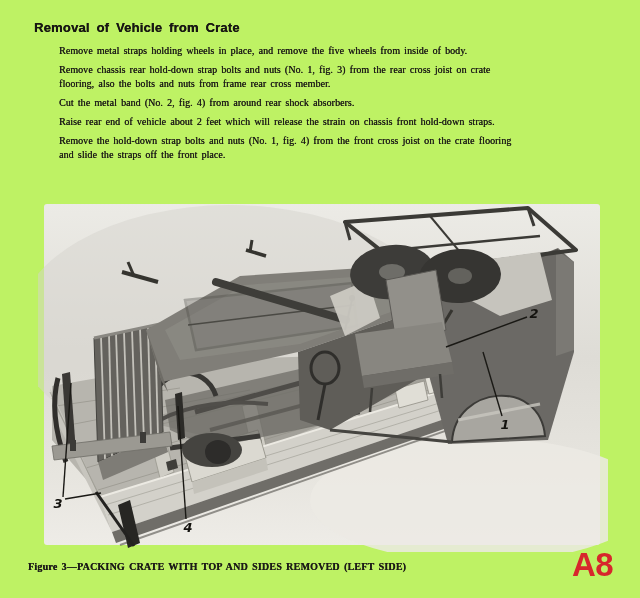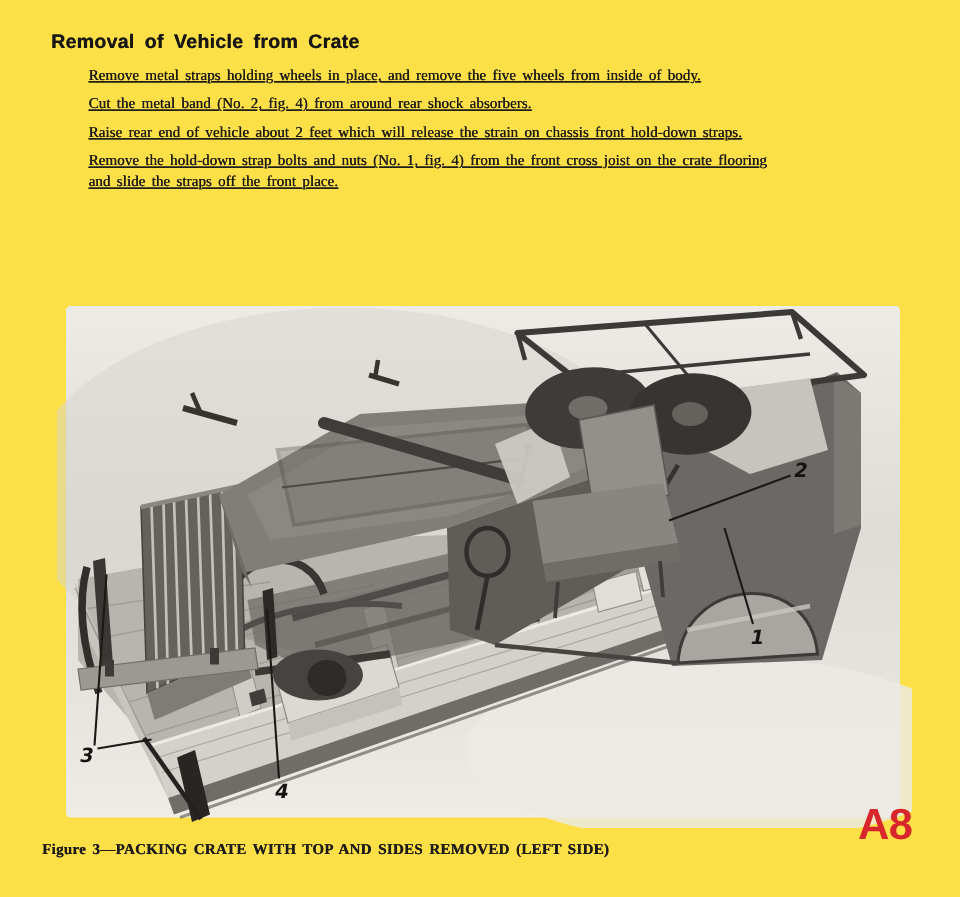--- a/index.html
+++ b/index.html
@@ -4,7 +4,7 @@
 <style>
   html,body{margin:0;padding:0;}
   body{width:640px;height:598px;background:#f9f8f4;font-family:"Liberation Serif",serif;}
-  .page{position:relative;width:640px;height:598px;background:#fde047;overflow:hidden;color:#1f1e1a;}
+  .page{position:relative;width:640px;height:598px;background:#bef264;overflow:hidden;color:#1f1e1a;}
 
   .heading{
     position:absolute;left:34px;top:20px;

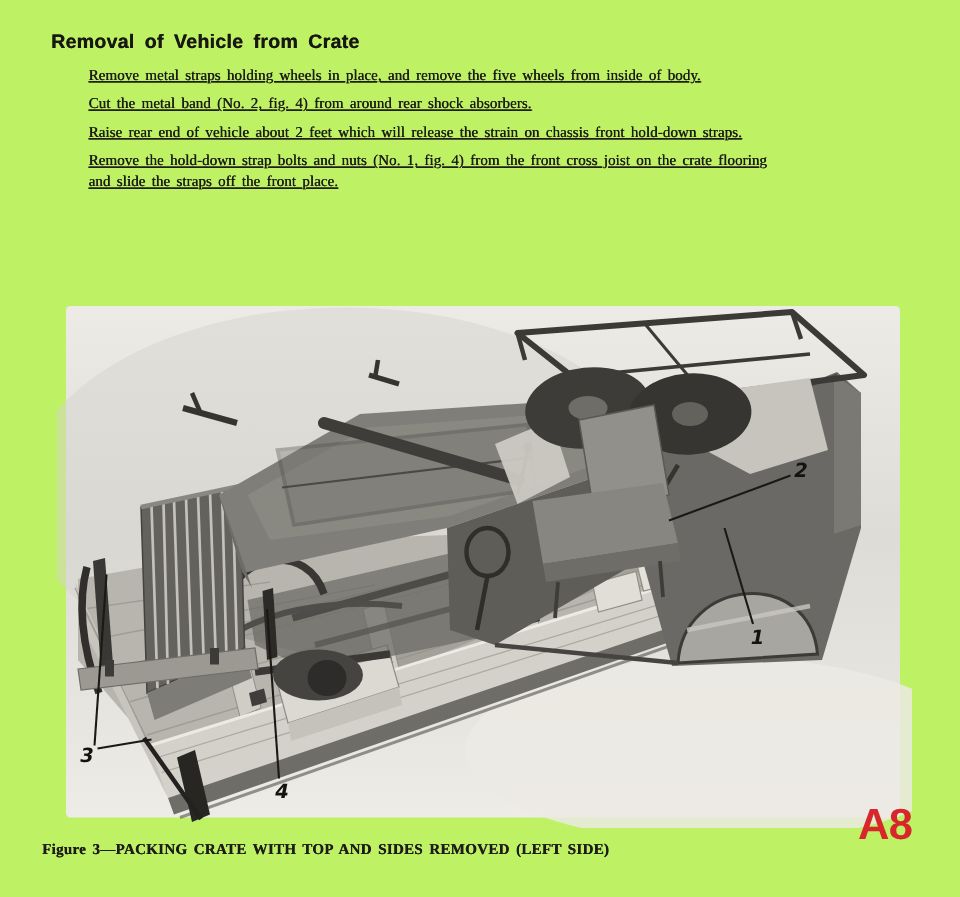--- a/index.html
+++ b/index.html
@@ -14,7 +14,7 @@
     text-shadow:.3px 0 0 currentColor;
   }
 
-  .instructions{position:absolute;left:59px;top:44px;width:505px;text-decoration:underline;}
+  .instructions{position:absolute;left:59px;top:44px;width:505px;}
   .para{margin:0 0 5px 0;}
   .line{
     font-size:10px;line-height:14px;white-space:nowrap;

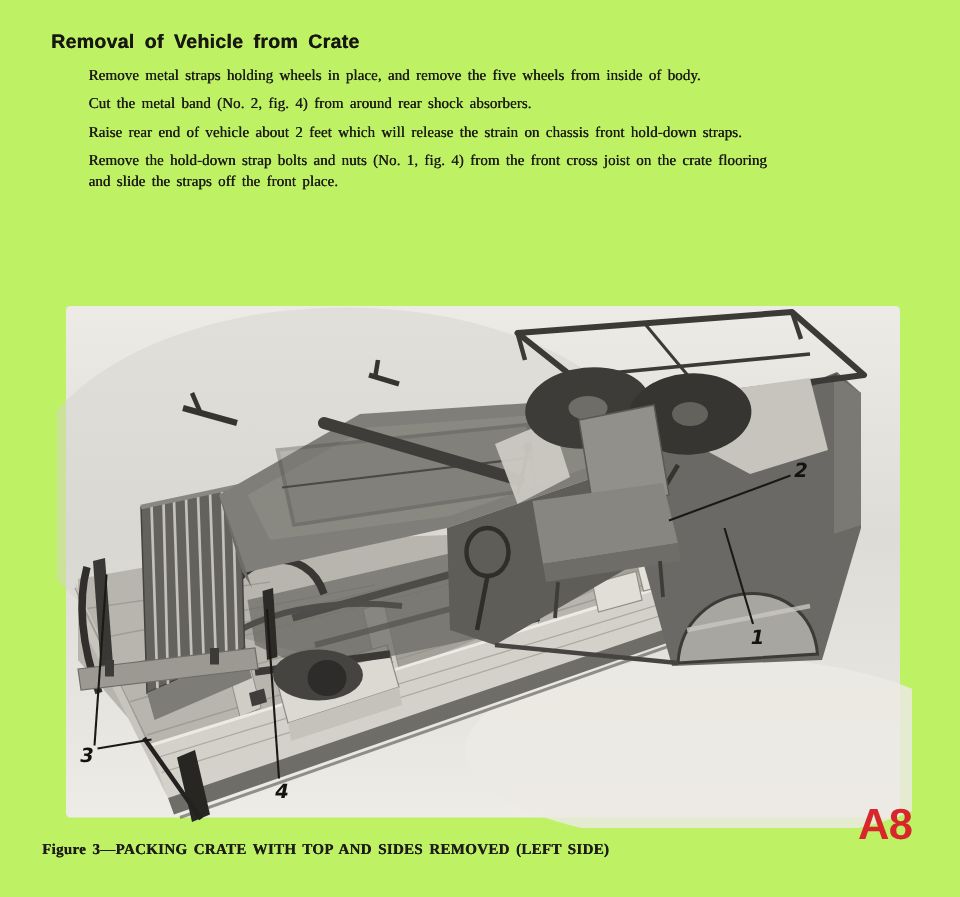--- a/index.html
+++ b/index.html
@@ -51,6 +51,10 @@
   <div class="instructions">
     <div class="para">
       <div class="line">Remove metal straps holding wheels in place, and remove the five wheels from inside of body.</div>
+    </div>
+    <div class="para">
+      <div class="line">Remove chassis rear hold-down strap bolts and nuts (No. 1, fig. 3) from the rear cross joist on crate</div>
+      <div class="line">flooring, also the bolts and nuts from frame rear cross member.</div>
     </div>
     <div class="para">
       <div class="line">Cut the metal band (No. 2, fig. 4) from around rear shock absorbers.</div>

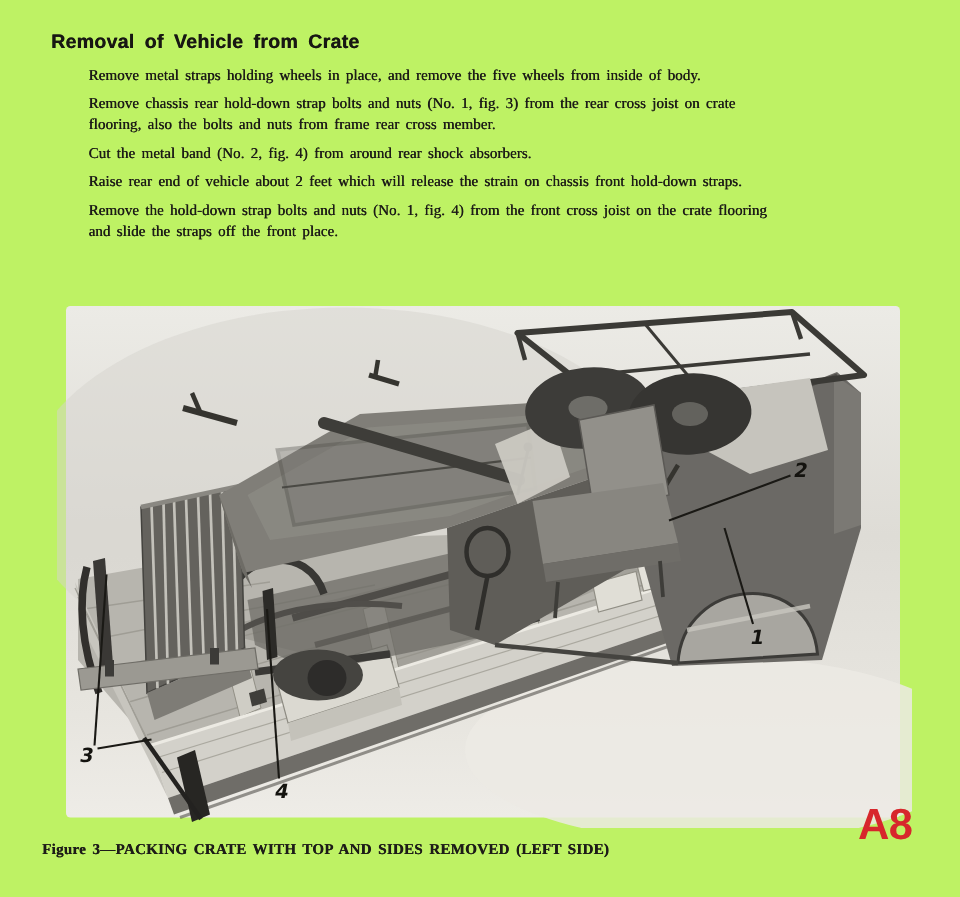--- a/index.html
+++ b/index.html
@@ -31,9 +31,9 @@
   }
 
   .page-label{
-    position:absolute;left:572px;top:534px;
+    position:absolute;left:572px;top:546px;
     font-family:"Liberation Sans",sans-serif;
-    font-weight:bold;font-size:29px;color:#d7272c;letter-spacing:-.5px;
+    font-weight:bold;font-size:33px;color:#d7272c;letter-spacing:-.5px;
   }
 
   svg text.callout{

